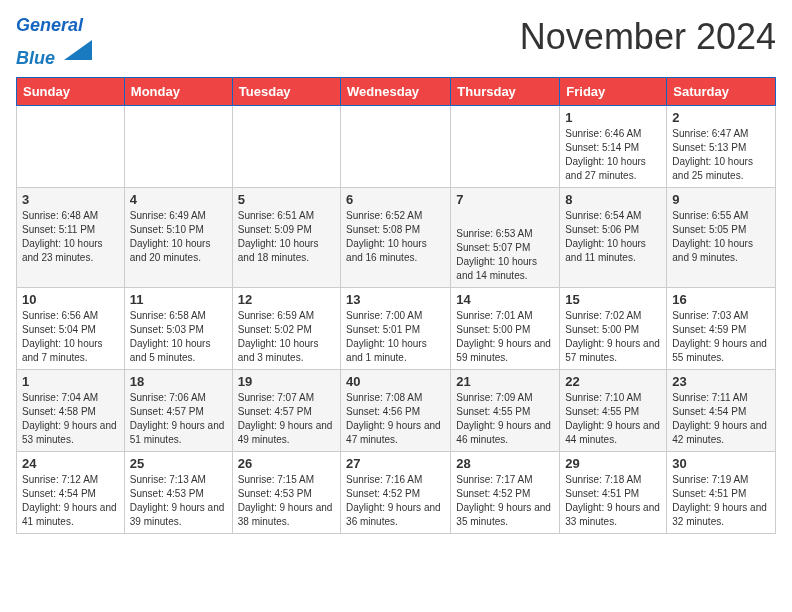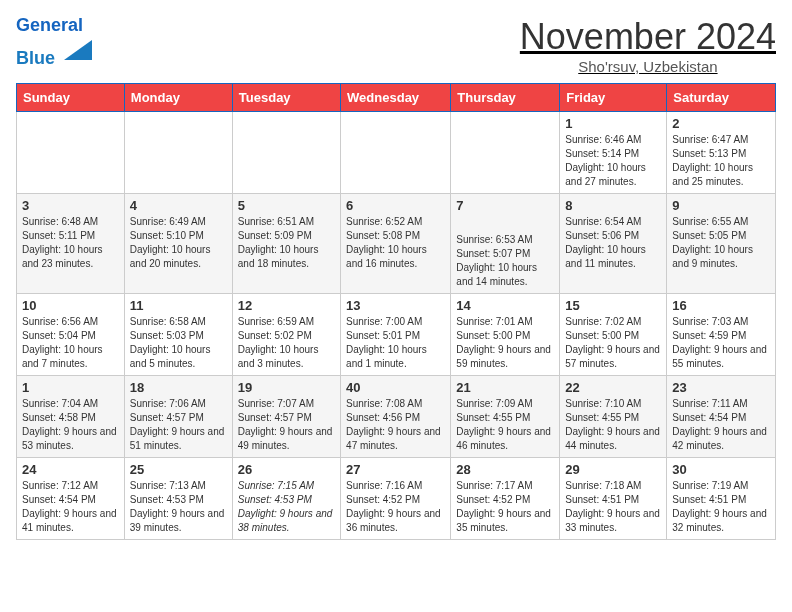--- a/index.html
+++ b/index.html
@@ -28,6 +28,7 @@
     }
     .logo-text span {
       color: #1565c0;
+      font-style: italic;
     }
     .logo-icon {
       width: 28px;

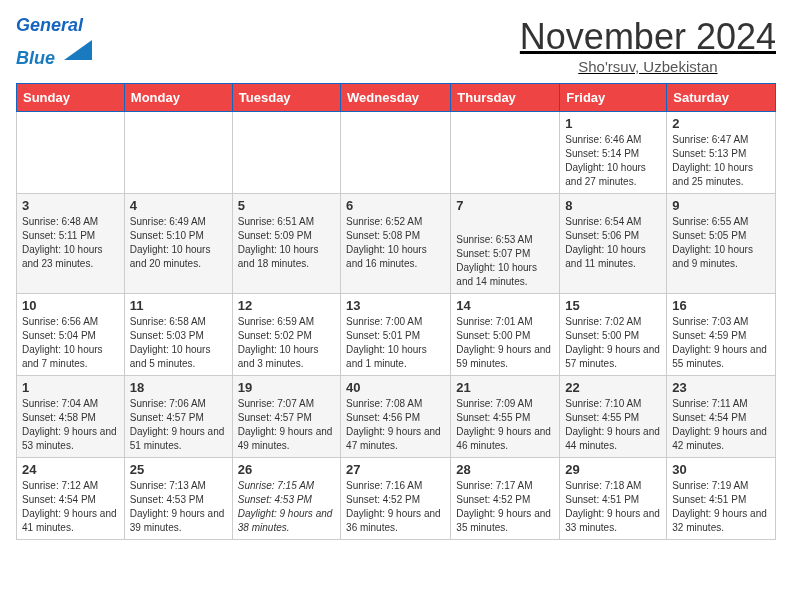--- a/index.html
+++ b/index.html
@@ -36,8 +36,7 @@
       margin-left: 4px;
     }
     .title-block {
-      text-align: center;
-      text-decoration: underline;
+      text-align: left;
     }
     .month-title {
       font-size: 36px;

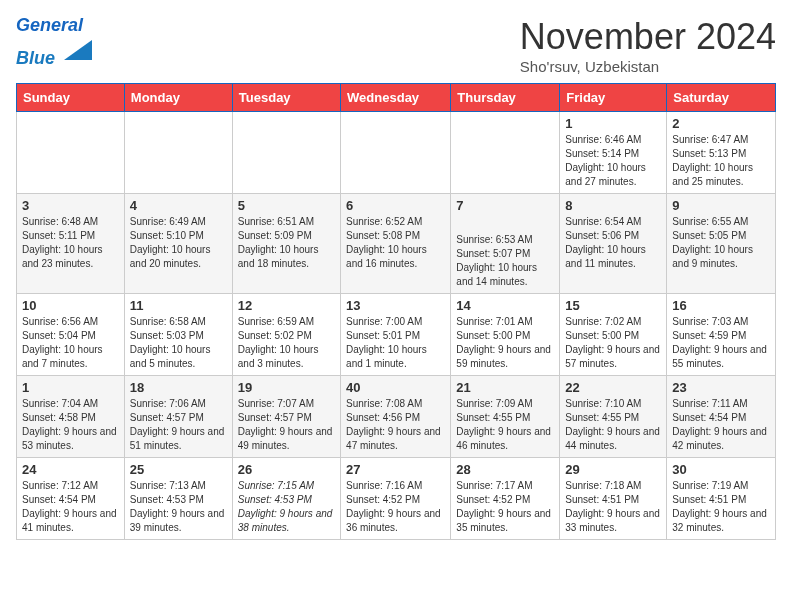--- a/index.html
+++ b/index.html
@@ -107,7 +107,6 @@
   </div>
   <div class="title-block">
     <div class="month-title">November 2024</div>
-    <div class="location">Sho'rsuv, Uzbekistan</div>
   </div>
 </div>
 

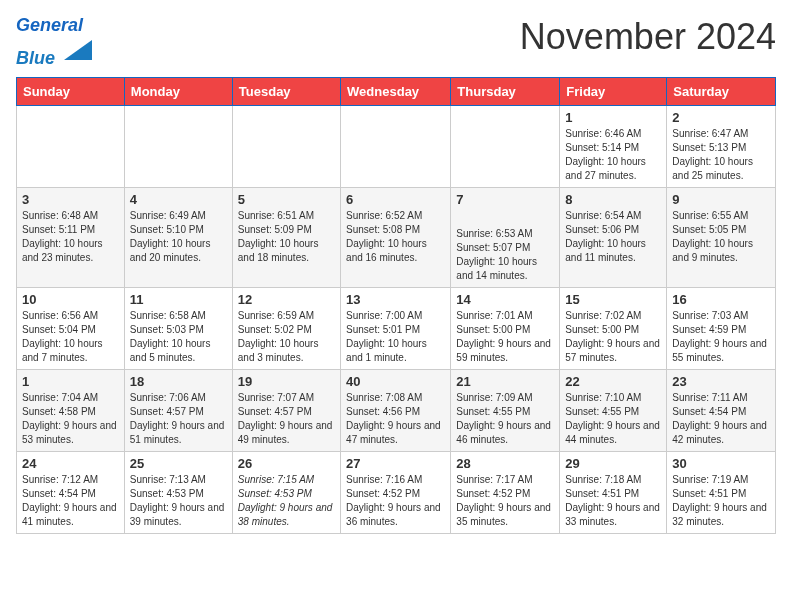--- a/index.html
+++ b/index.html
@@ -289,7 +289,7 @@
         </td>
         <td>
           <div class="day-num">26</div>
-          <div class="day-info" style="white-space: pre-wrap; font-style: italic;">Sunrise: 7:15 AM
+          <div class="day-info" style="white-space: pre-wrap;">Sunrise: 7:15 AM
 Sunset: 4:53 PM
 Daylight: 9 hours and 38 minutes.</div>
         </td>

